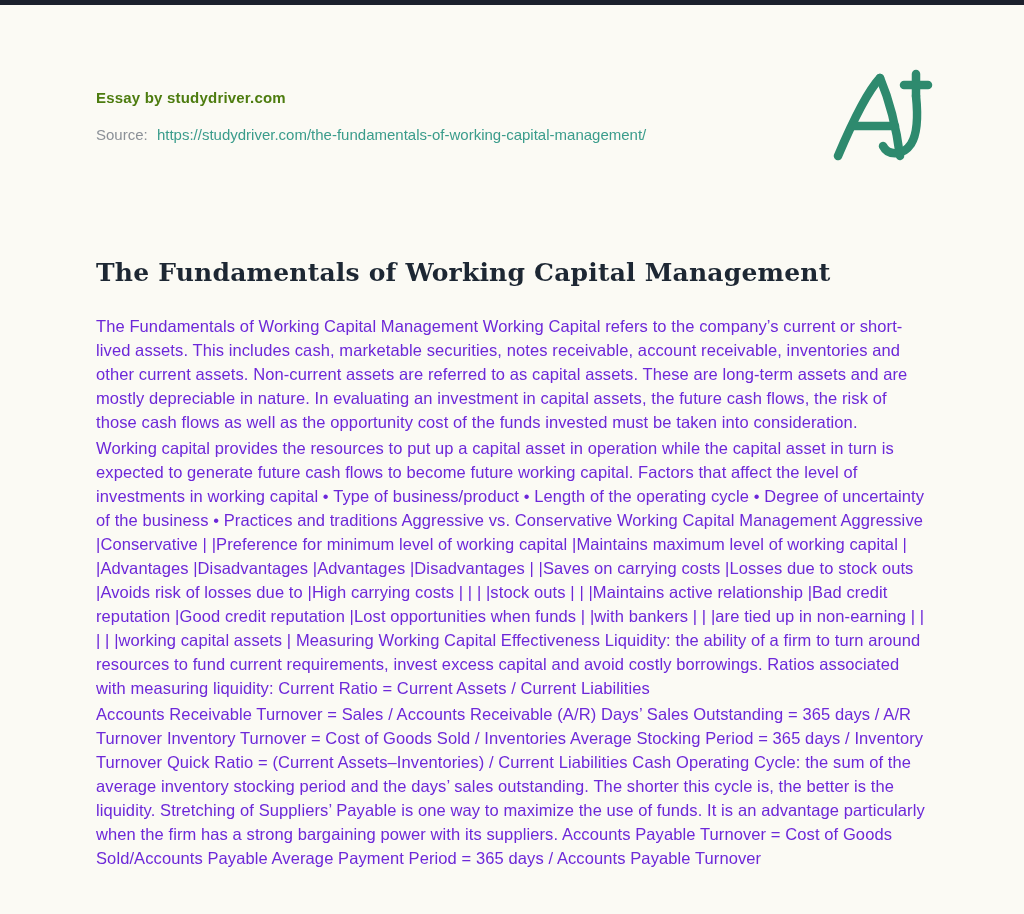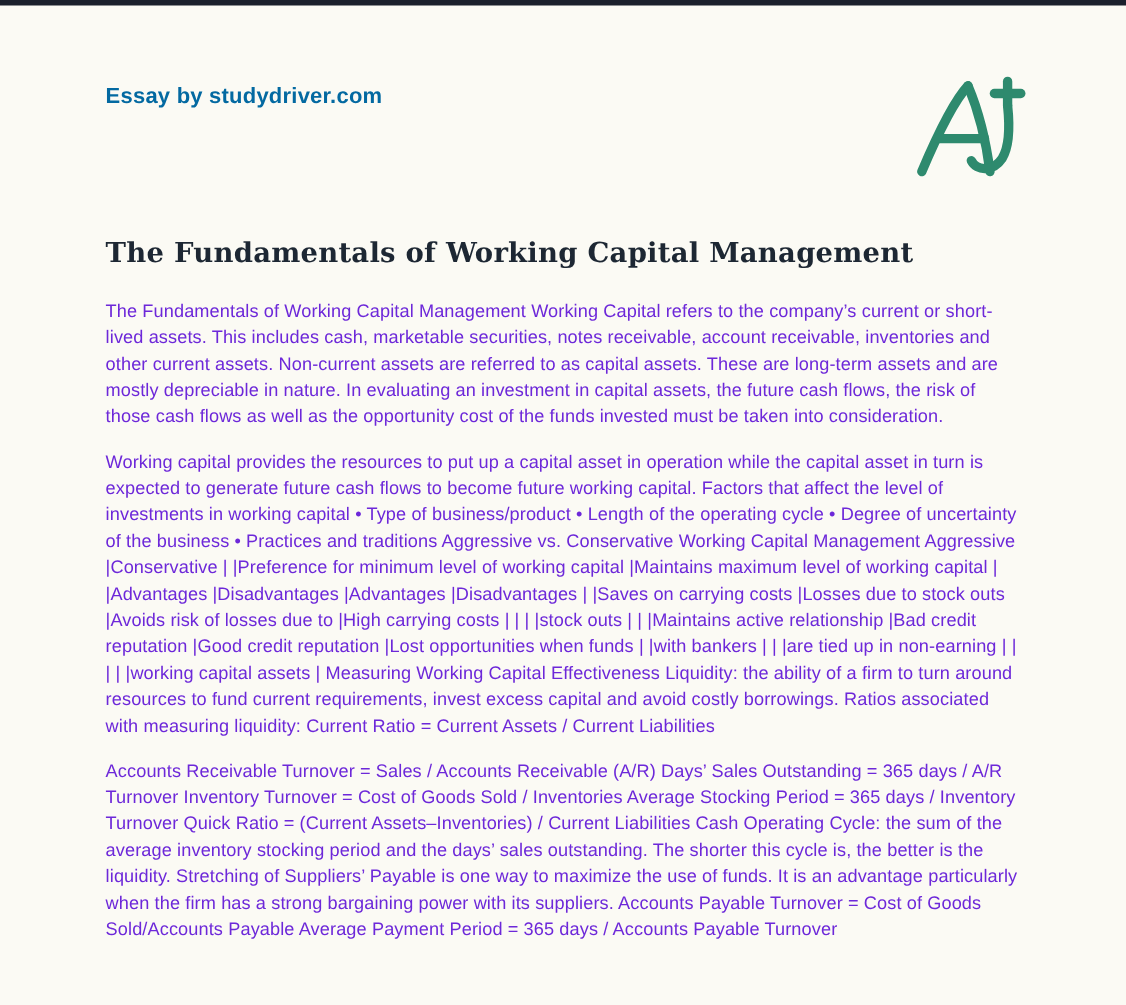--- a/index.html
+++ b/index.html
@@ -25,10 +25,11 @@
     padding-top: 72px;
   }
   .byline {
-    font-size: 20px;
+    font-size: 15px;
     font-weight: 700;
-    color: #0369a1;
+    color: #4d7c0f;
     letter-spacing: 0.2px;
+    margin-top: 12px;
   }
   .source-line {
     margin-top: 20px;

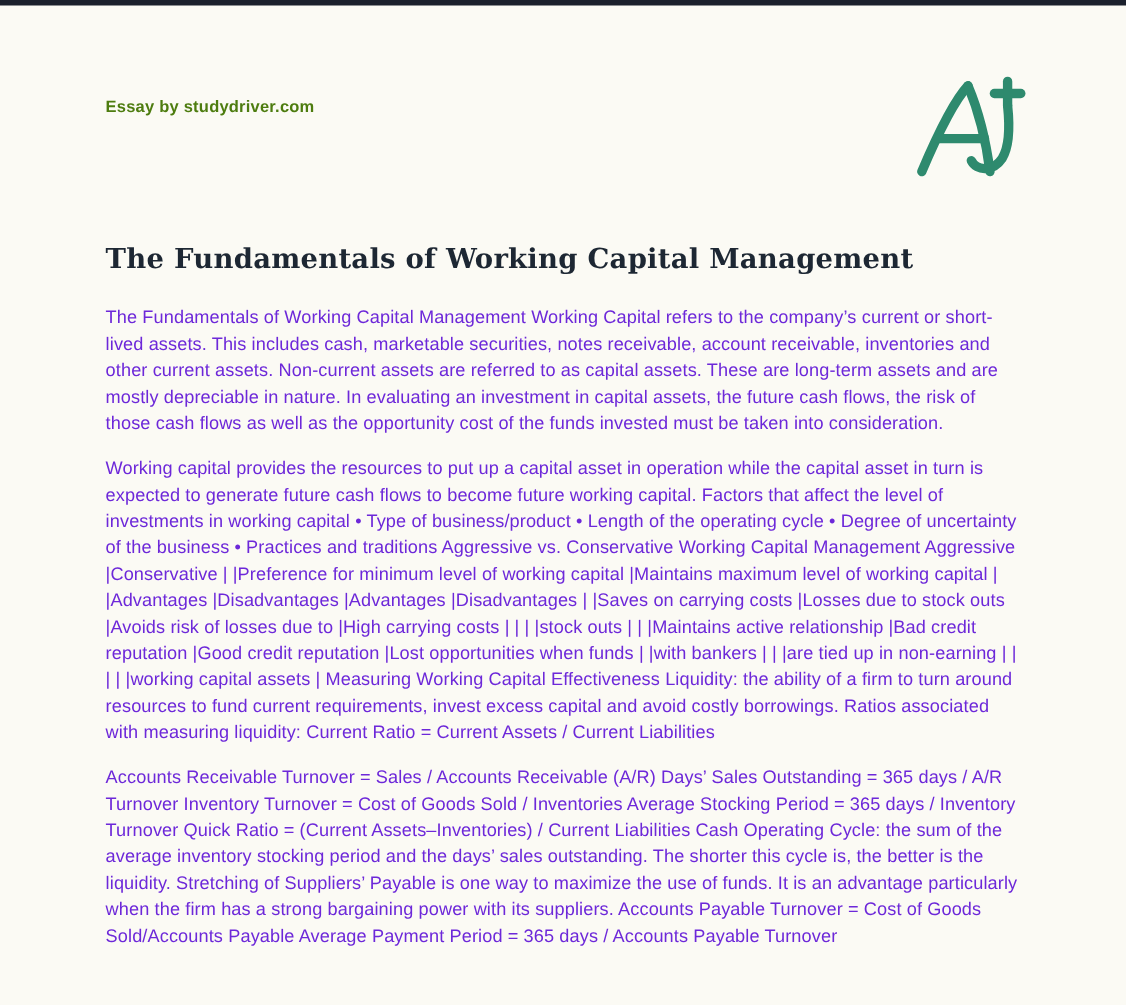--- a/index.html
+++ b/index.html
@@ -81,6 +81,10 @@
     <header class="header">
       <h2 class="byline">Essay by studydriver.com</h2>
 
+      <div class="source-line">
+        <span class="source-label">Source:</span>
+        <a class="source-link" href="#">https://studydriver.com/the-fundamentals-of-working-capital-management/</a>
+      </div>
 
       <div class="logo">
         <svg width="112" height="92" viewBox="0 0 112 92" aria-hidden="true">

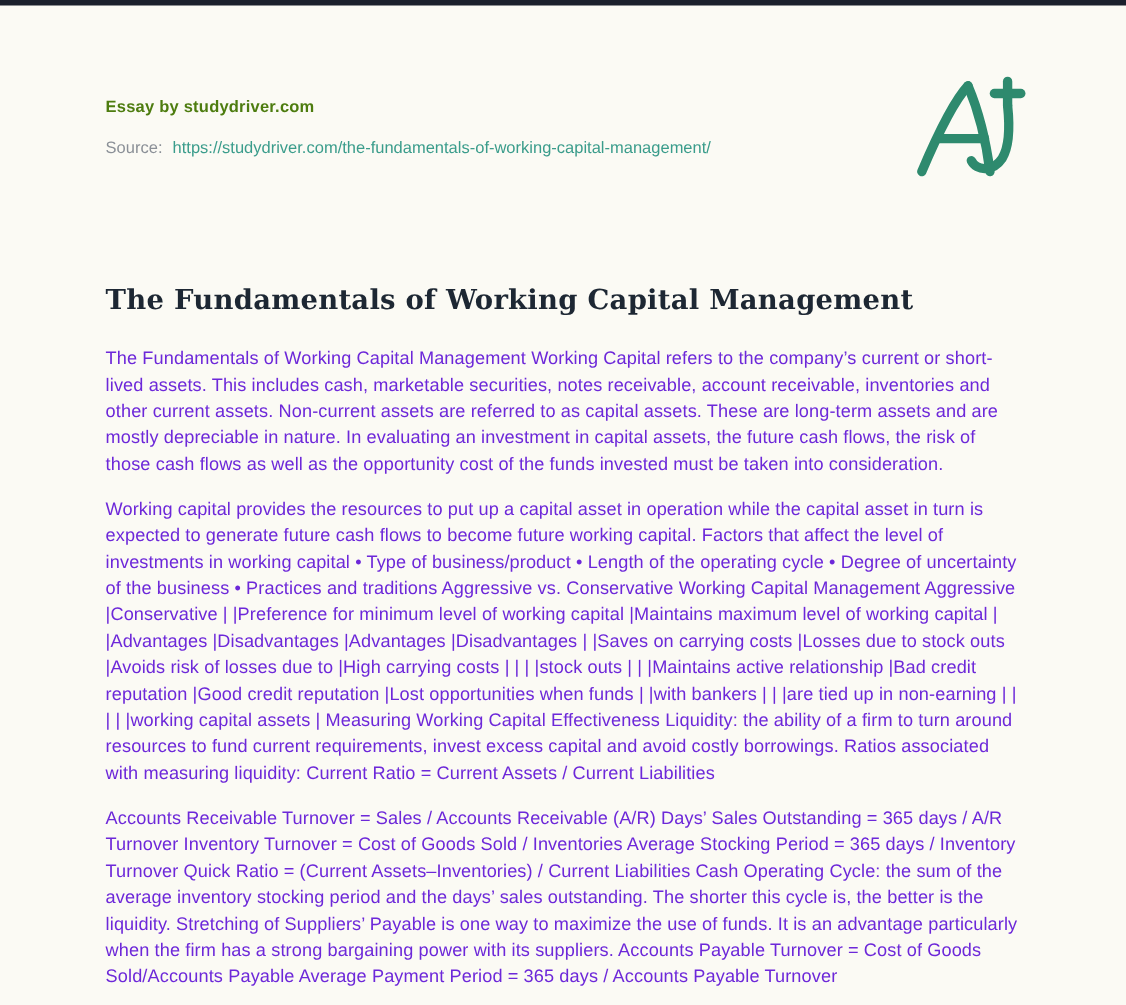--- a/index.html
+++ b/index.html
@@ -67,7 +67,7 @@
     letter-spacing: 0.1px;
   }
   .para + .para {
-    margin-top: 17px;
+    margin-top: 2px;
   }
 </style>
 </head>

